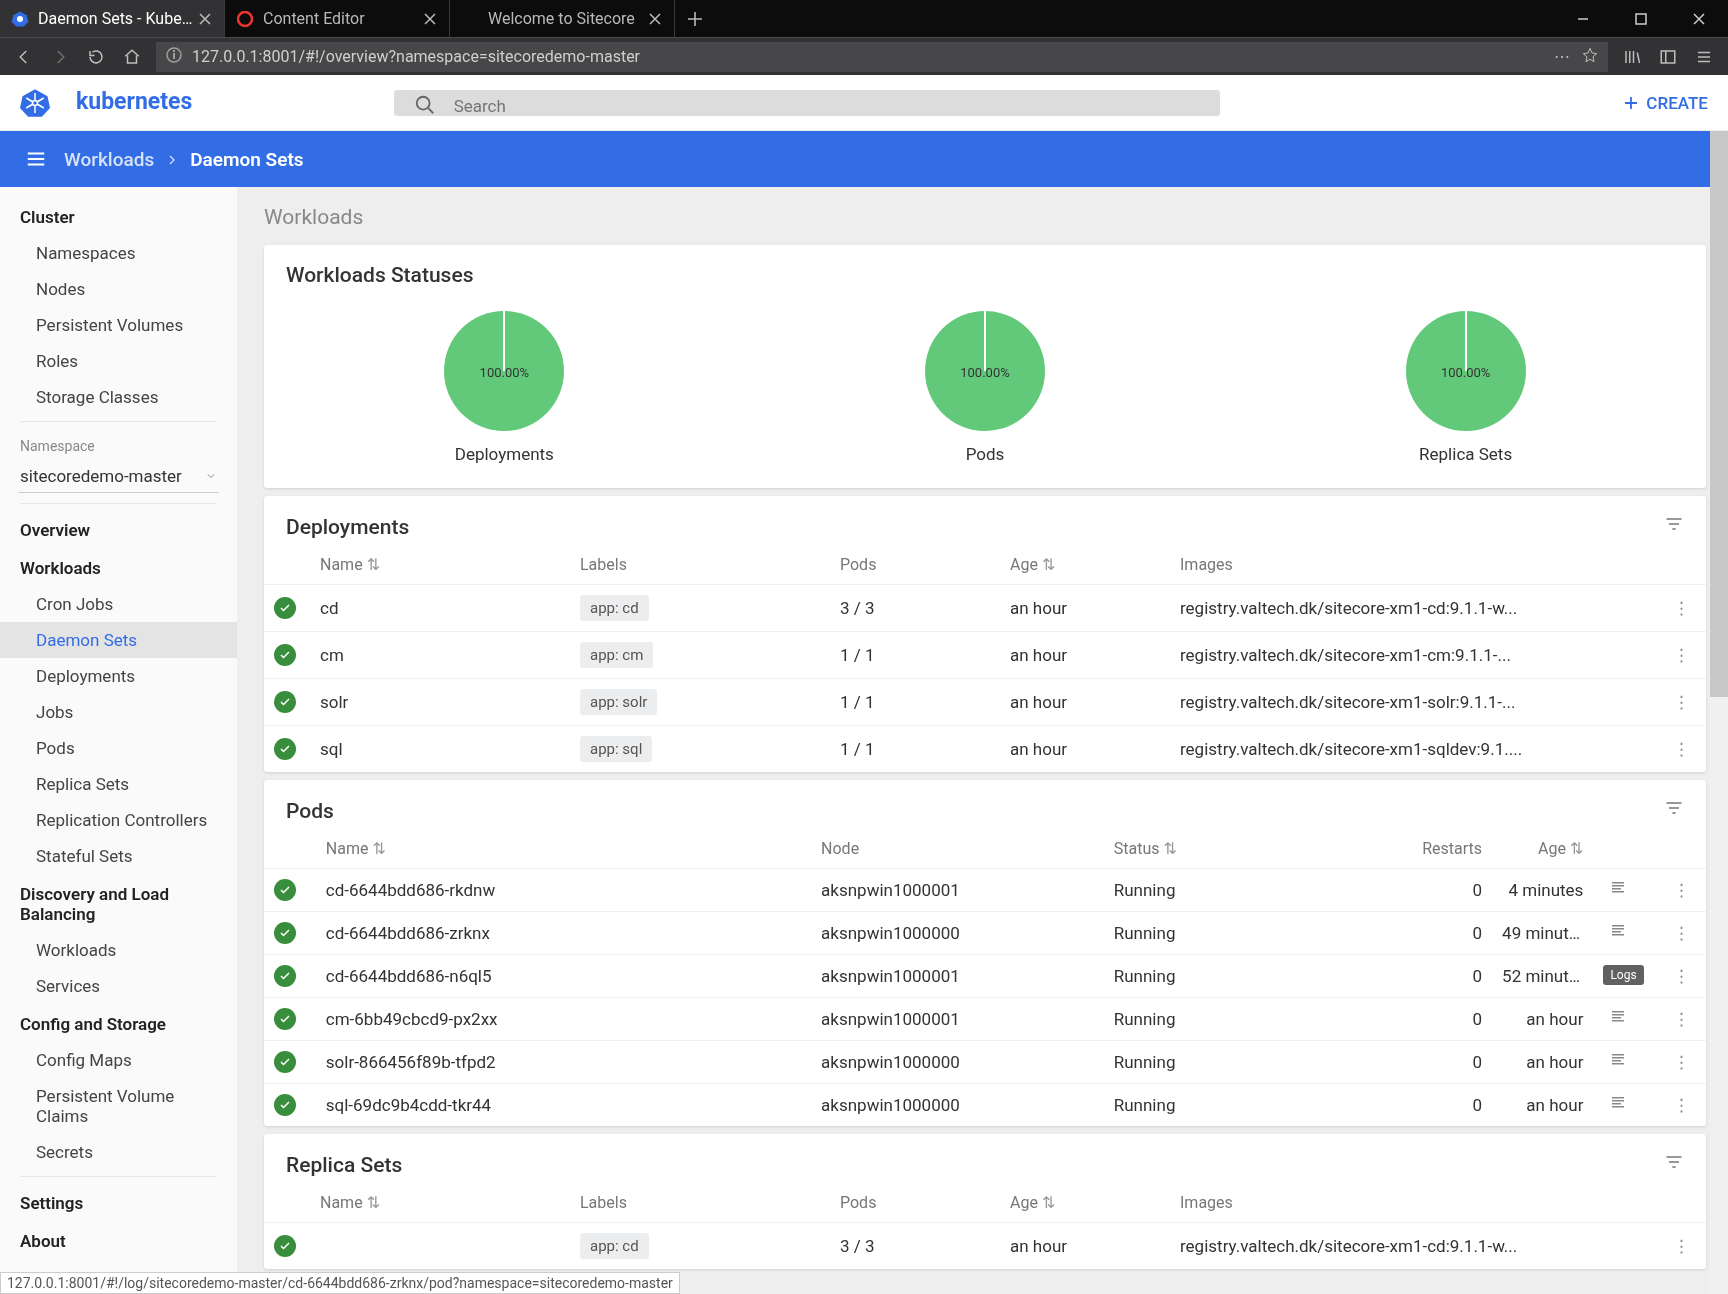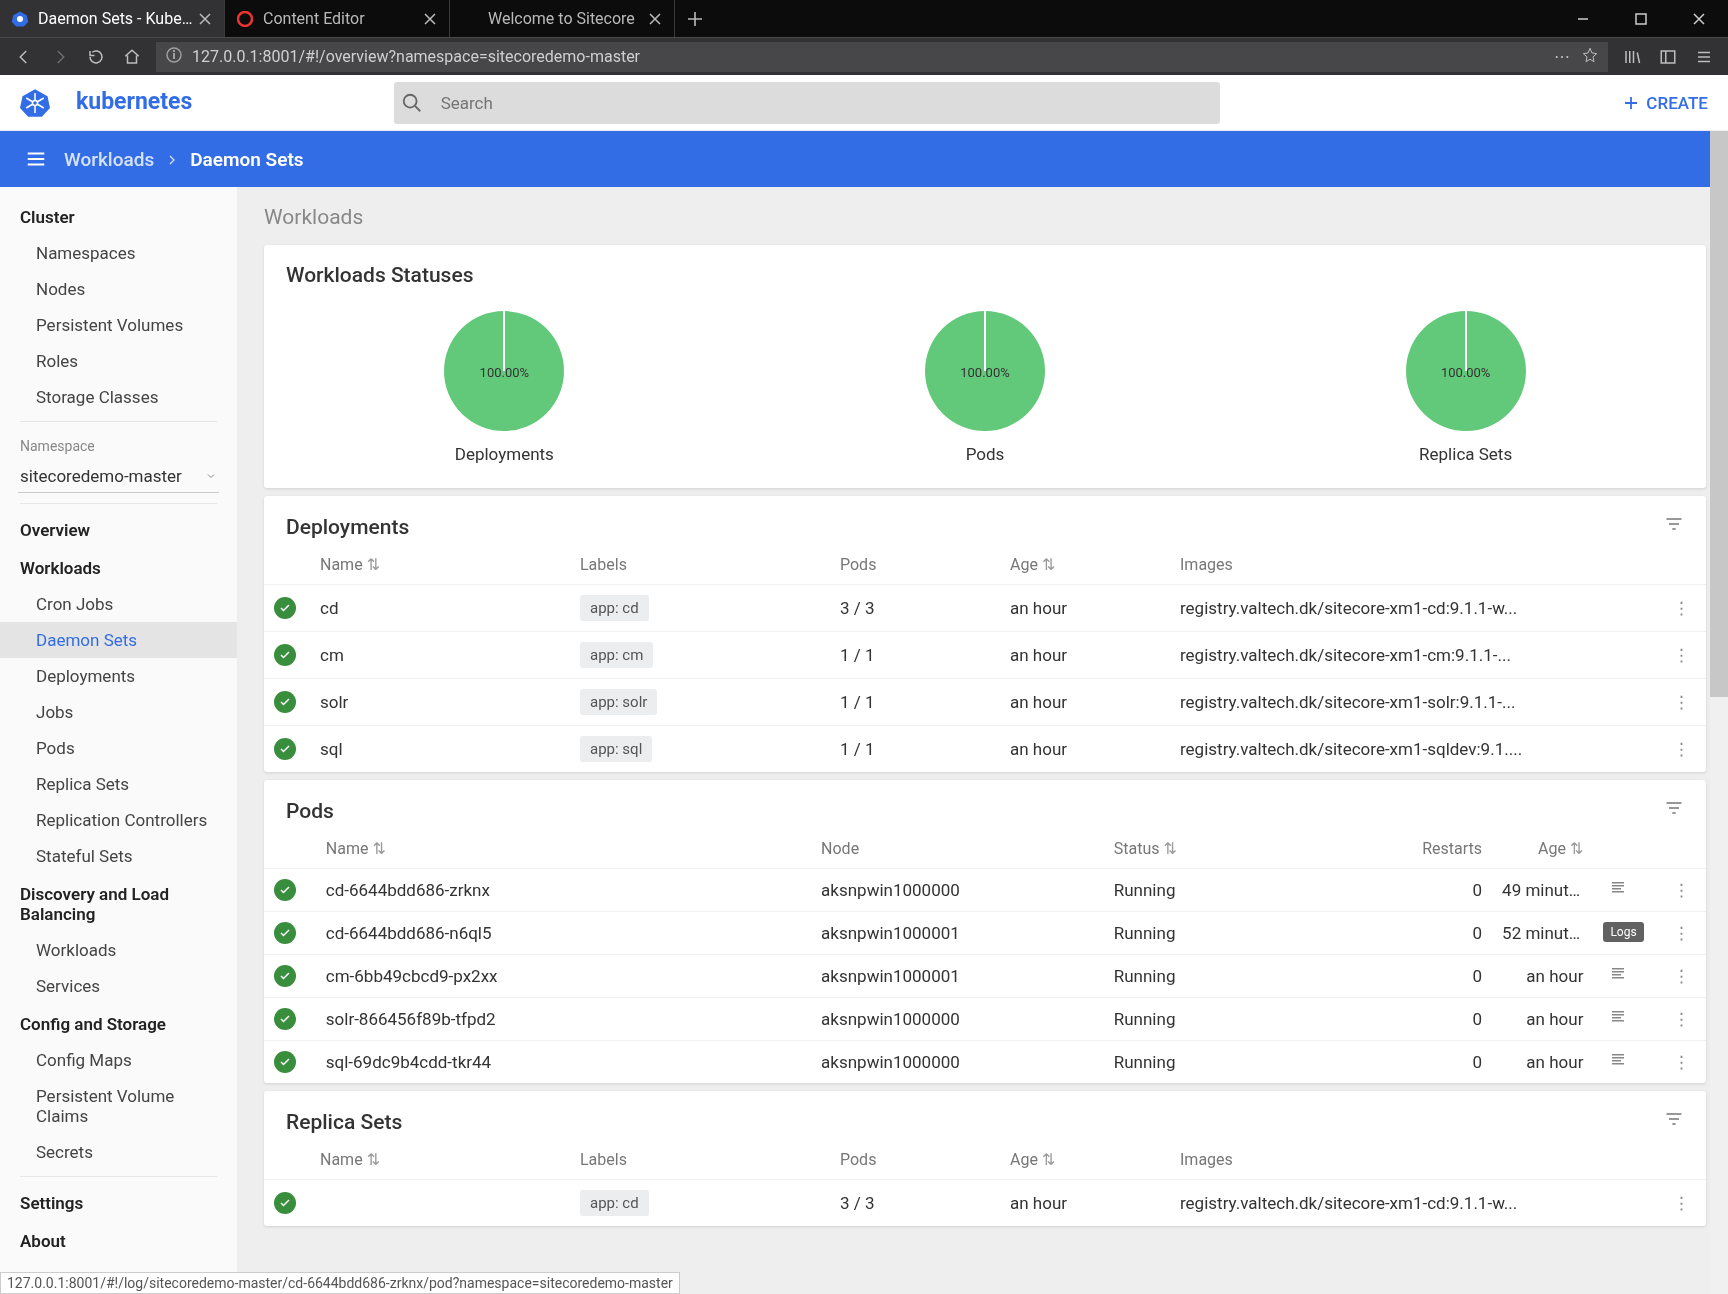--- a/index.html
+++ b/index.html
@@ -29,7 +29,7 @@
 .topbar { display:flex; align-items:center; height:56px; background:#fff; border-bottom:1px solid #eee; padding:0 20px;}
 .logo { display:flex; gap:26px; font-weight:700; color:#326de6; font-size:23px;}
 .logo-mark { width:30px; height:30px; }
-.searchbox { margin-left:auto; margin-right:auto; background:#dcdcdd; height:42px; width:826px; border-radius:3px; display:flex; align-items:center; padding:0 7px; color:#555;}
+.searchbox { margin-left:auto; margin-right:auto; background:#dcdcdd; height:26px; width:826px; border-radius:3px; display:flex; align-items:flex-end; padding:0 20px; color:#555;}
 .searchbox svg { color:#666; margin-right:18px;}
 .searchbox input { flex:1; background:transparent; border:none; outline:none; font-size:17px; color:#333;}
 .create-btn { margin-left:auto; color:#326de6; font-weight:500; display:flex; align-items:center; gap:6px; cursor:pointer; font-size:17px;}

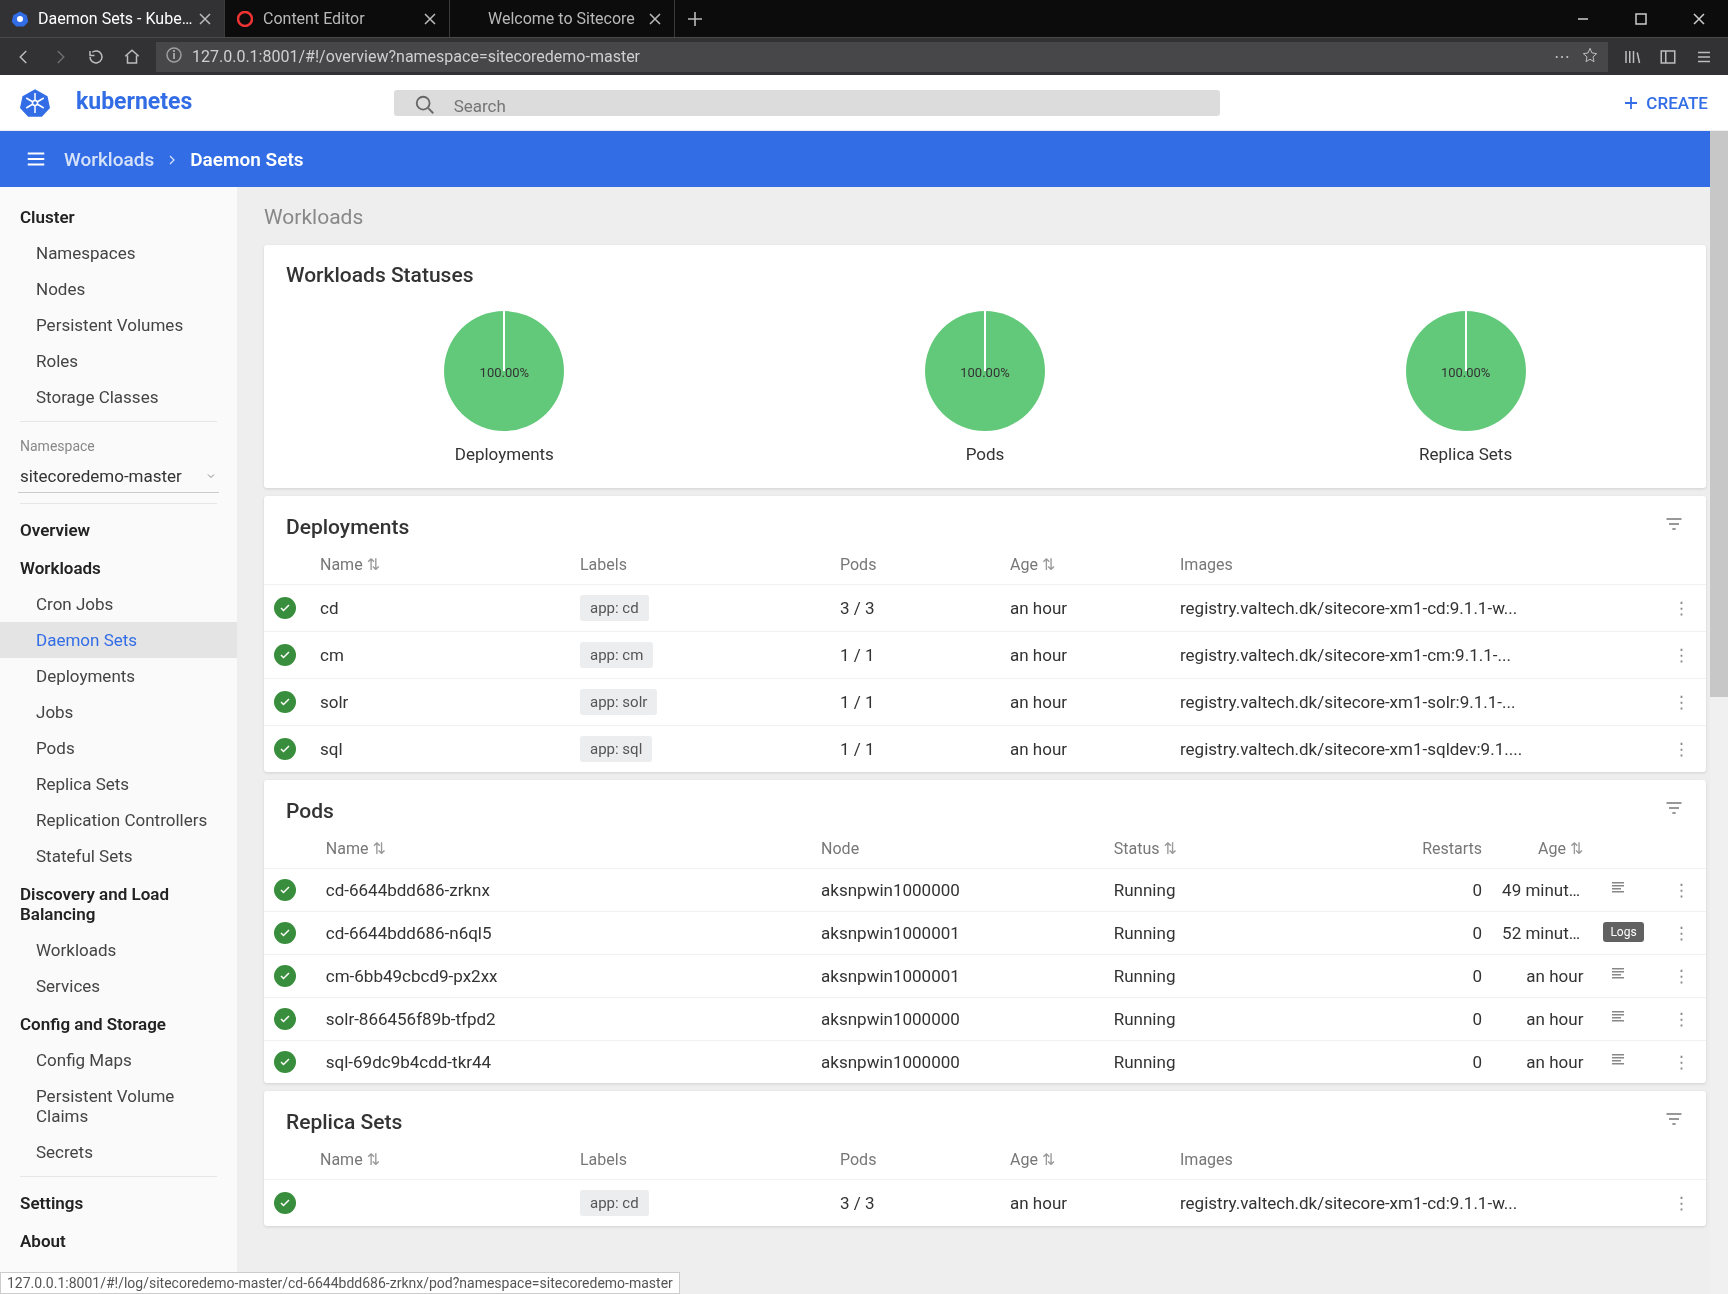--- a/index.html
+++ b/index.html
@@ -434,6 +434,22 @@
                       <path d="M4 12l5 5L20 6" fill="none" stroke="#fff" stroke-width="3"></path>
                     </svg>
                   </span></td>
+     <td class="linkcell">cd-6644bdd686-rkdnw</td>
+     <td>aksnpwin1000001</td>
+     <td>Running</td>
+     <td style="text-align:right">0</td>
+     <td style="text-align:right">4 minutes</td>
+     <td><span class="row-action"><svg width="18" height="18" viewBox="0 0 24 24">
+                      <path d="M4 5h16M4 9h16M4 13h12M4 17h16" stroke="#888" stroke-width="2"></path>
+                    </svg></span></td>
+     <td class="col-actions"><span class="row-action">⋮</span></td>
+   </tr>
+              <tr>
+     <td><span class="status-dot">
+                    <svg width="12" height="12" viewBox="0 0 24 24">
+                      <path d="M4 12l5 5L20 6" fill="none" stroke="#fff" stroke-width="3"></path>
+                    </svg>
+                  </span></td>
      <td class="linkcell">cd-6644bdd686-zrknx</td>
      <td>aksnpwin1000000</td>
      <td>Running</td>

